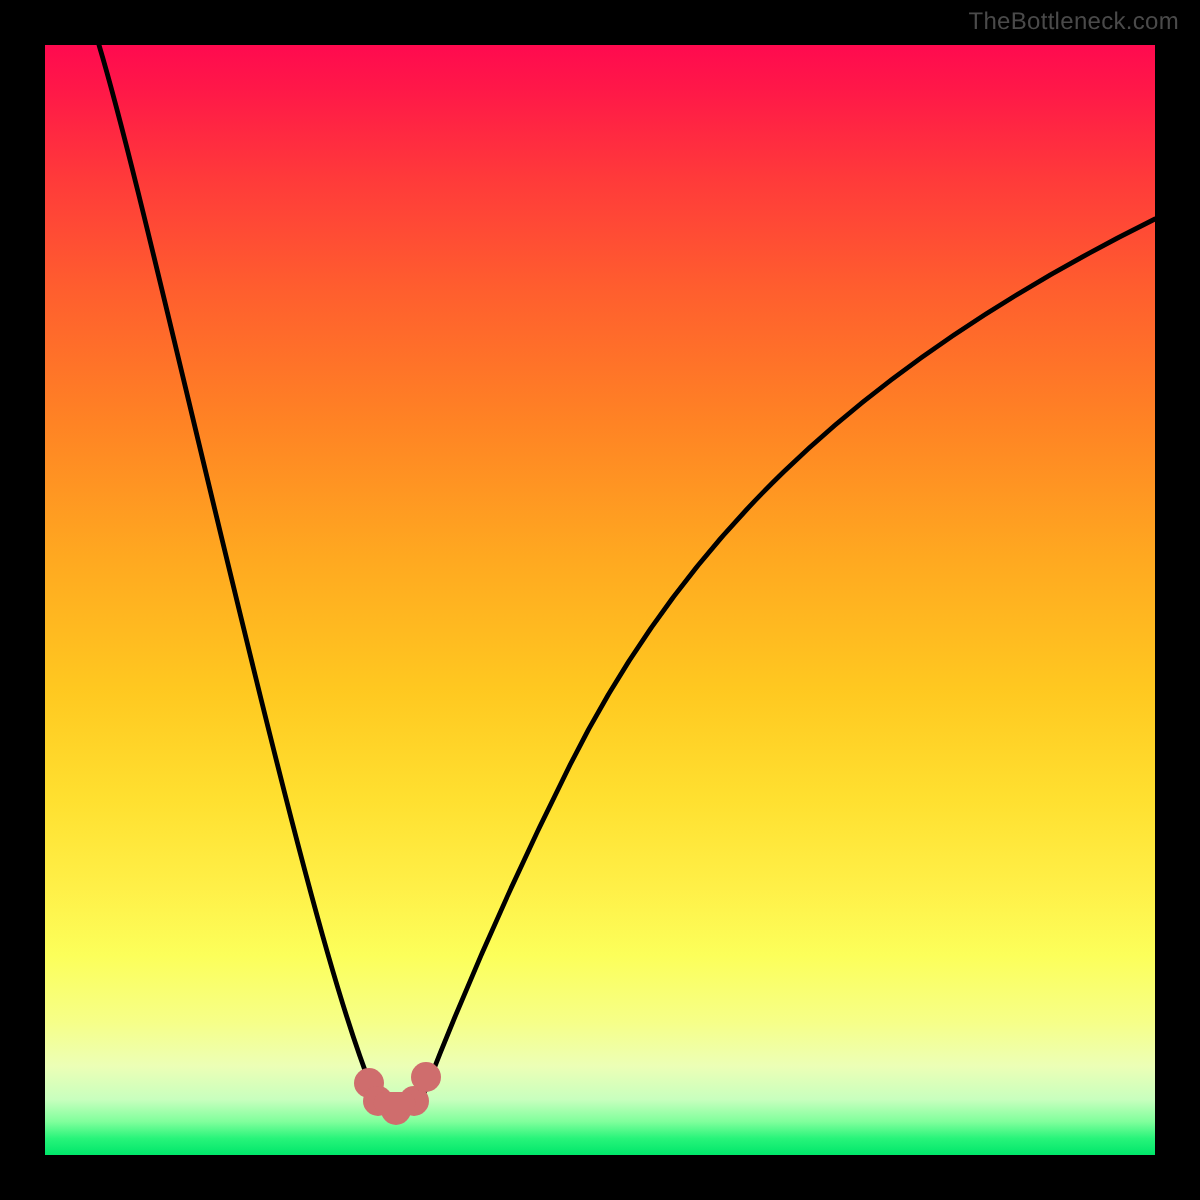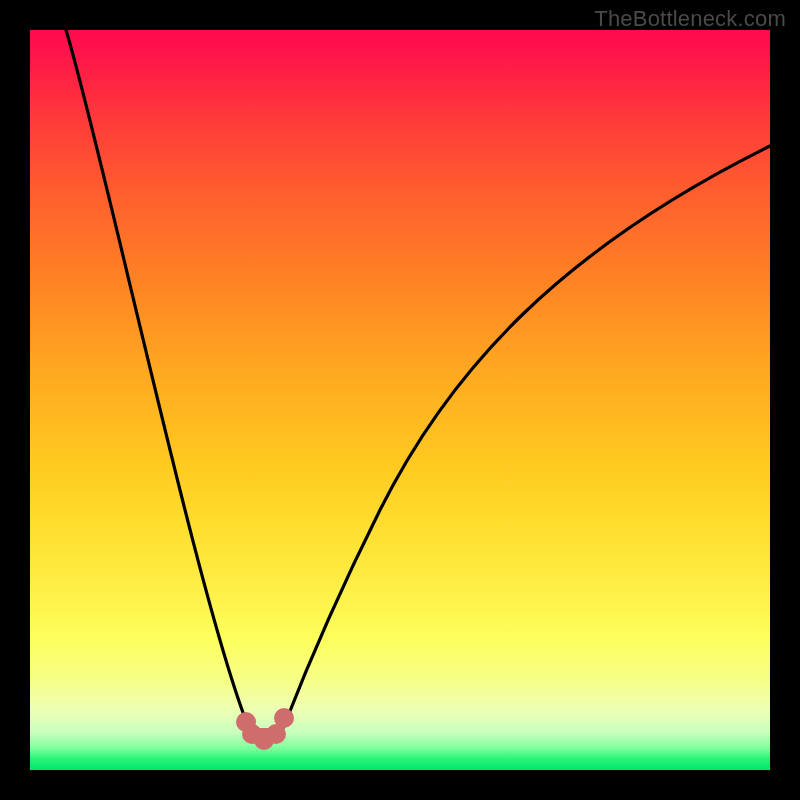--- a/index.html
+++ b/index.html
@@ -47,7 +47,7 @@
     top: 6px;
     right: 14px;
     color: #4a4a4a;
-    font-size: 22px;
+    font-size: 16px;
     letter-spacing: 0.2px;
     z-index: 5;
   }

